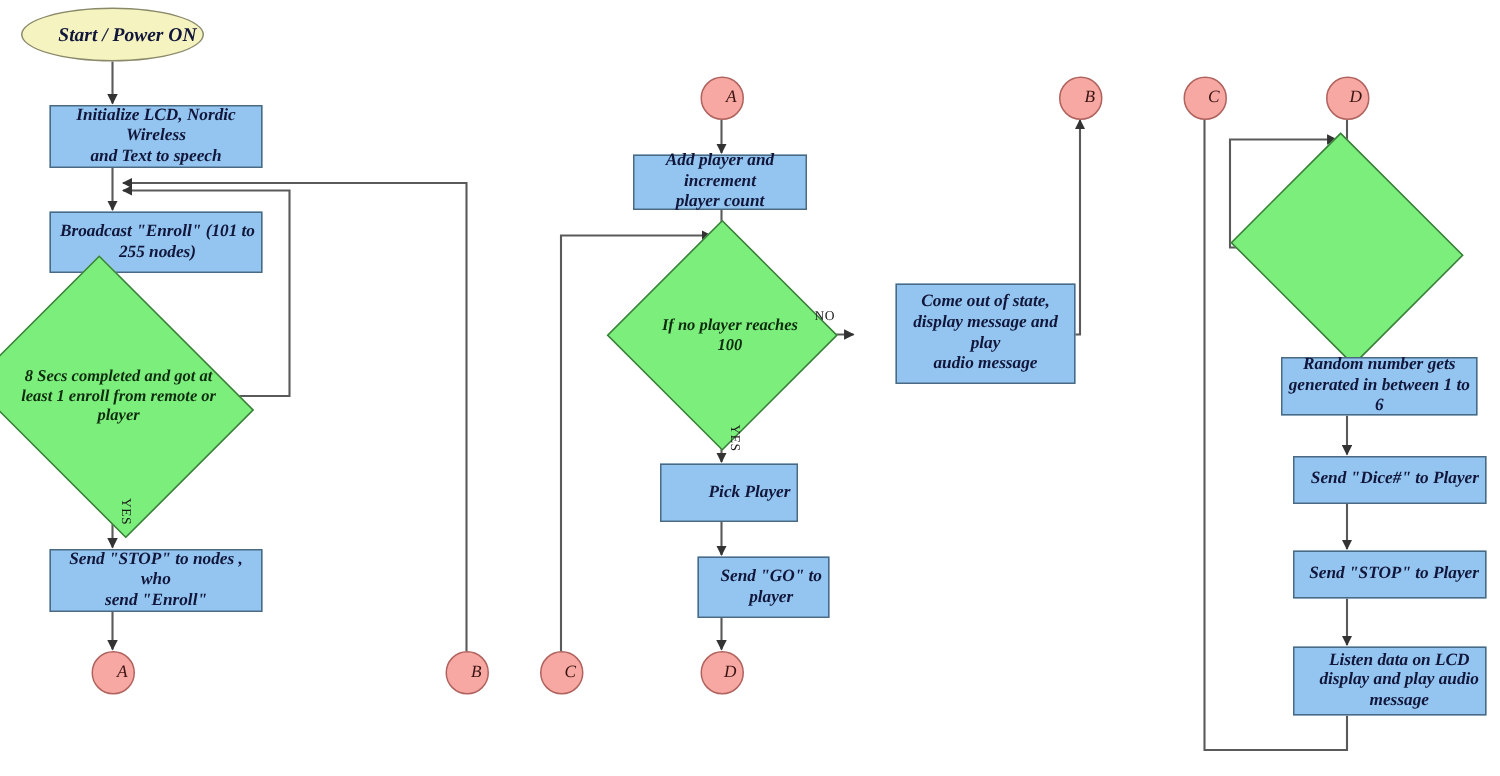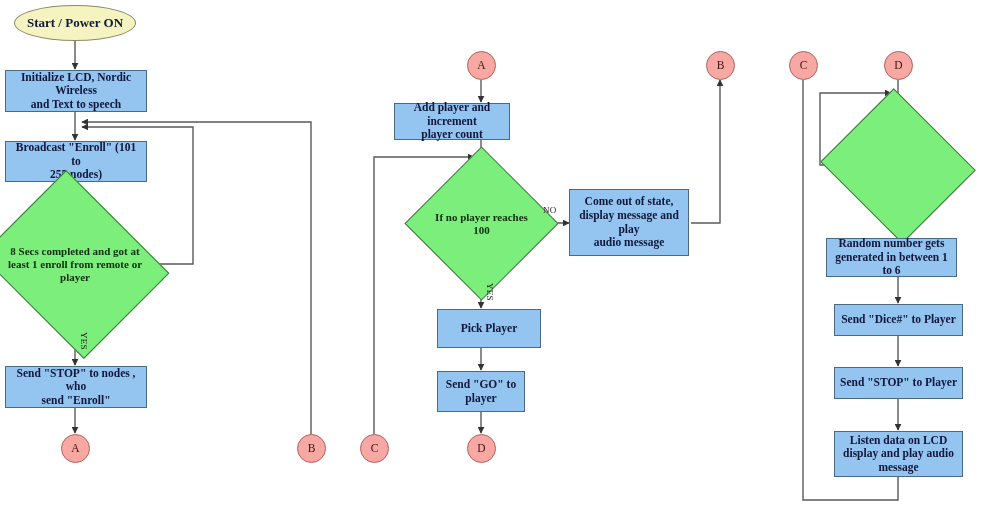--- a/index.html
+++ b/index.html
@@ -30,12 +30,13 @@
     box-sizing: border-box;
     display: flex;
     align-items: center;
-    justify-content: center;
+    justify-content: flex-end;
     text-align: center;
     color: #11163a;
     font-weight: bold;
     line-height: 1.18;
     z-index: 3;
+    font-style: italic;
   }
   .node .txt {
     display: block;

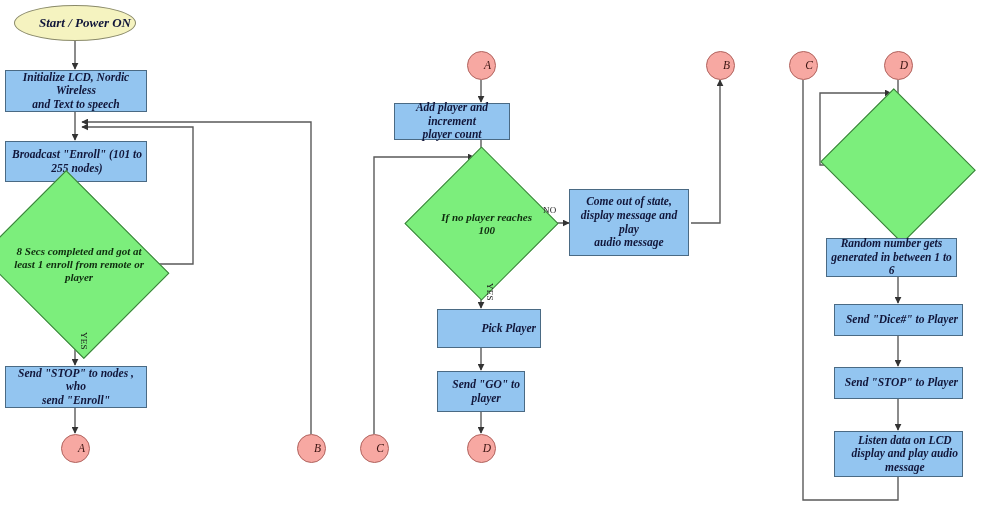--- a/index.html
+++ b/index.html
@@ -48,6 +48,7 @@
     background: #93c5f0;
     border: 1px solid #4a6a84;
     font-size: 11.5px;
+    margin-left: 28px;
   }
   
   .term {

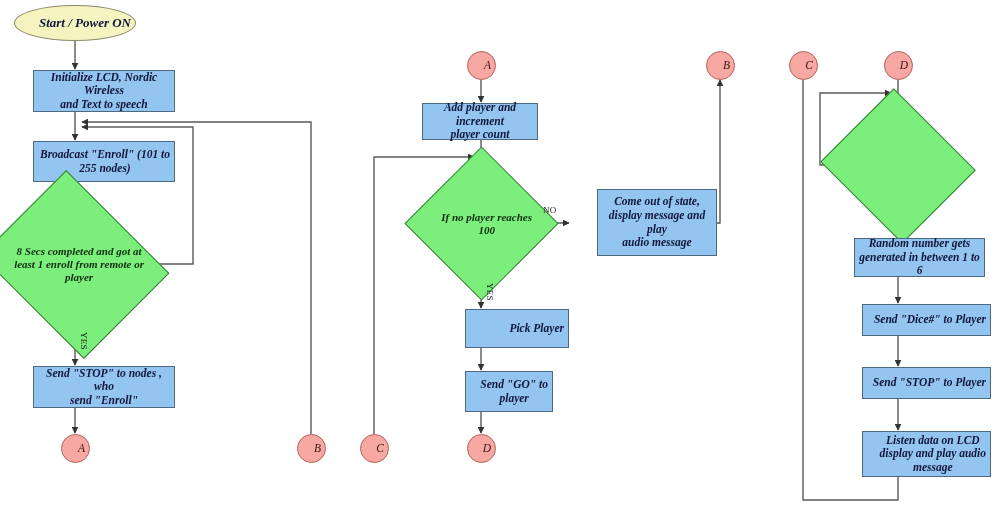--- a/index.html
+++ b/index.html
@@ -231,7 +231,7 @@
     <span class="txt">B</span>
   </div>
 
-  <div class="node proc" style="left:437px; top:309px; width:104px; height:39px;">
+  <div class="node proc" style="left:412px; top:309px; width:92px; height:39px;">
     <span class="txt">Pick  Player</span>
   </div>
 

